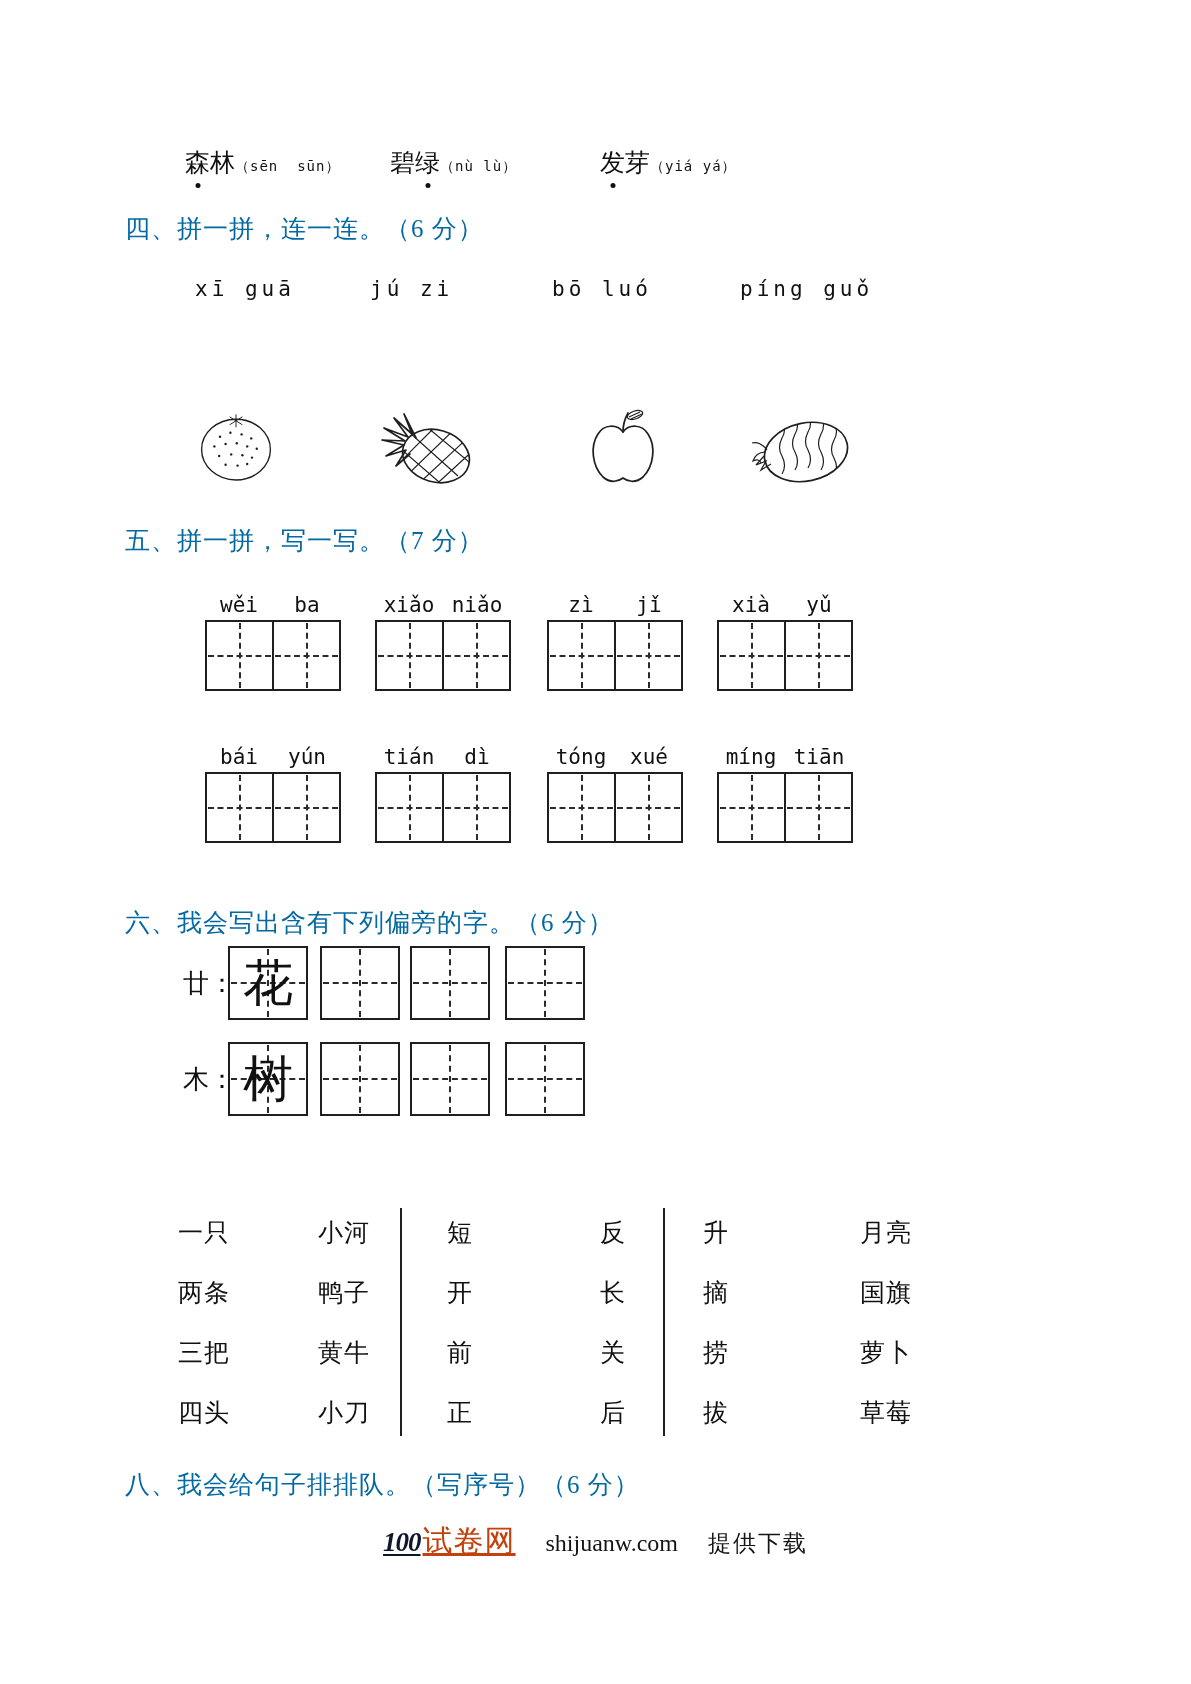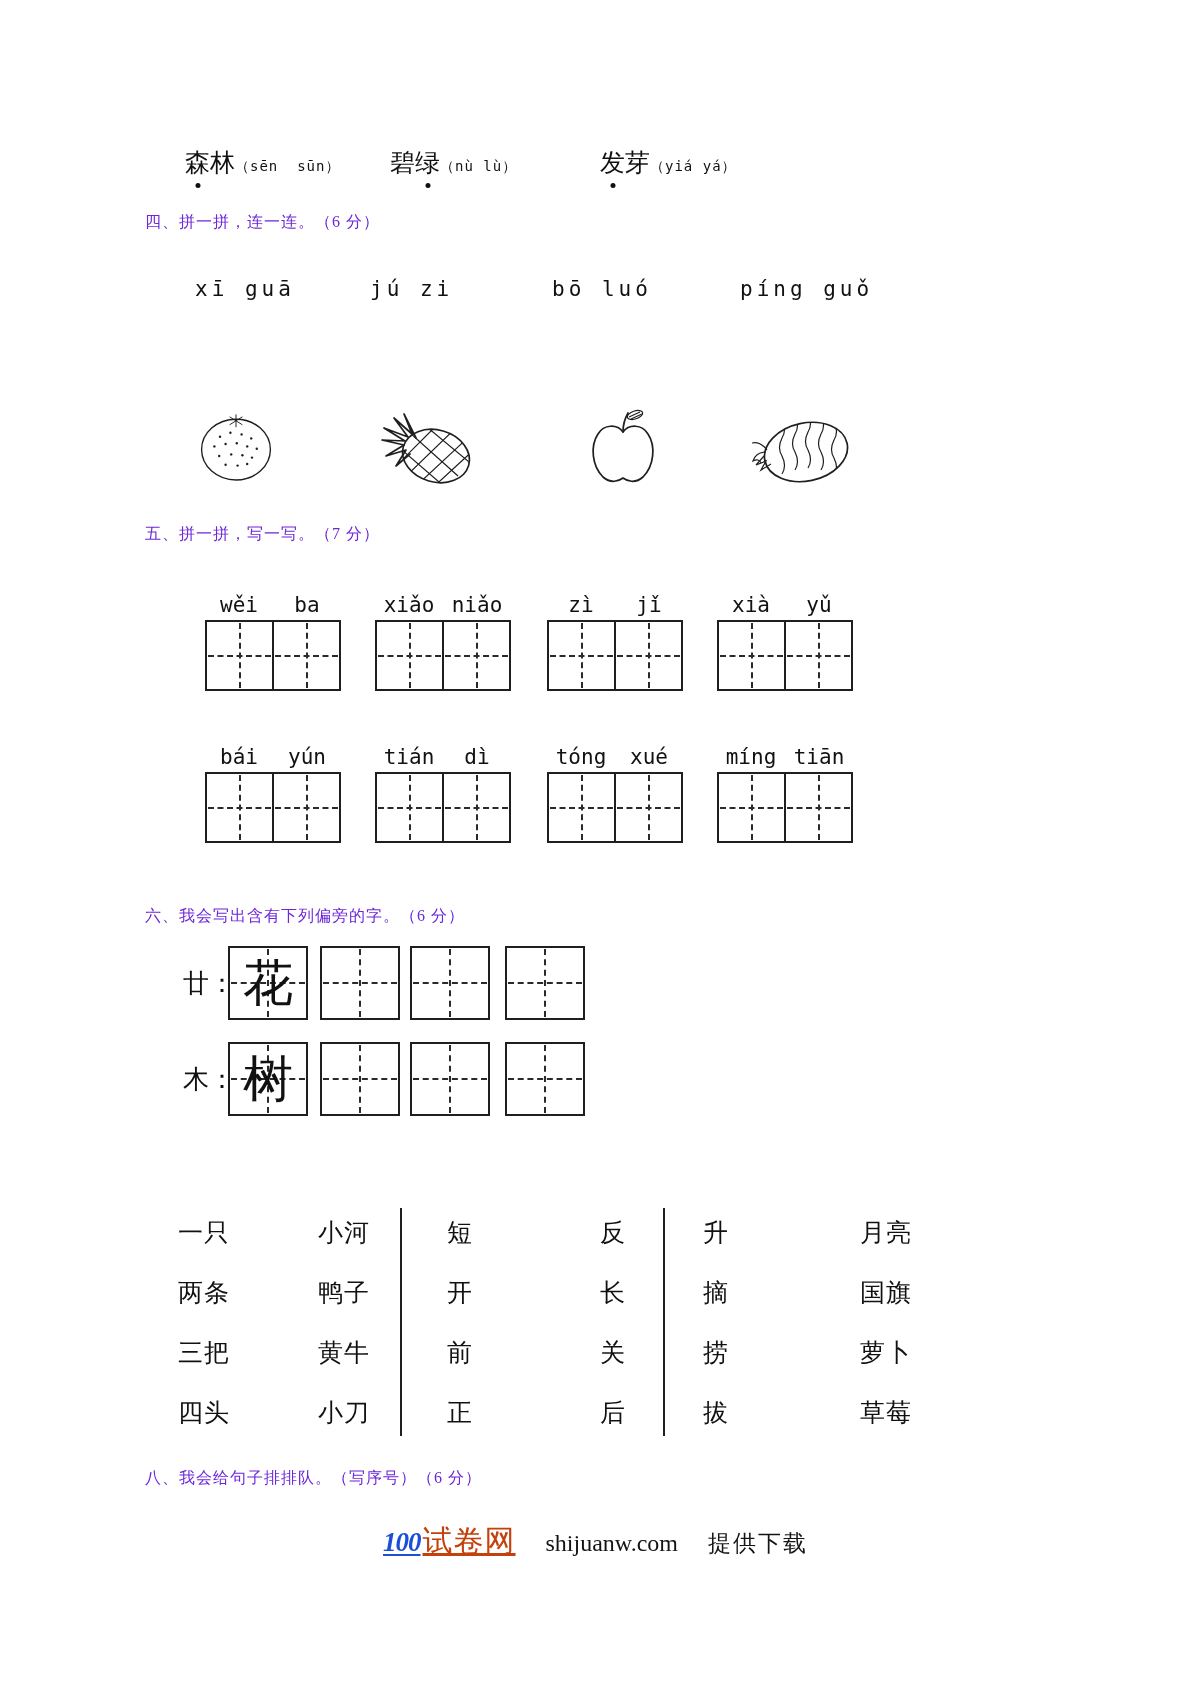--- a/index.html
+++ b/index.html
@@ -9,7 +9,7 @@
     font-family:"Liberation Serif","DejaVu Serif",serif; color:#111;
     overflow:hidden;
   }
-  .sec-title { position:absolute; left:145px; font-size:16px; letter-spacing:1px; color:#6d28d9; white-space:pre; }
+  .sec-title { position:absolute; left:125px; font-size:25px; letter-spacing:1px; color:#0369a1; white-space:pre; }
 
   
   .word { position:absolute; top:146px; font-size:25px; white-space:pre; }

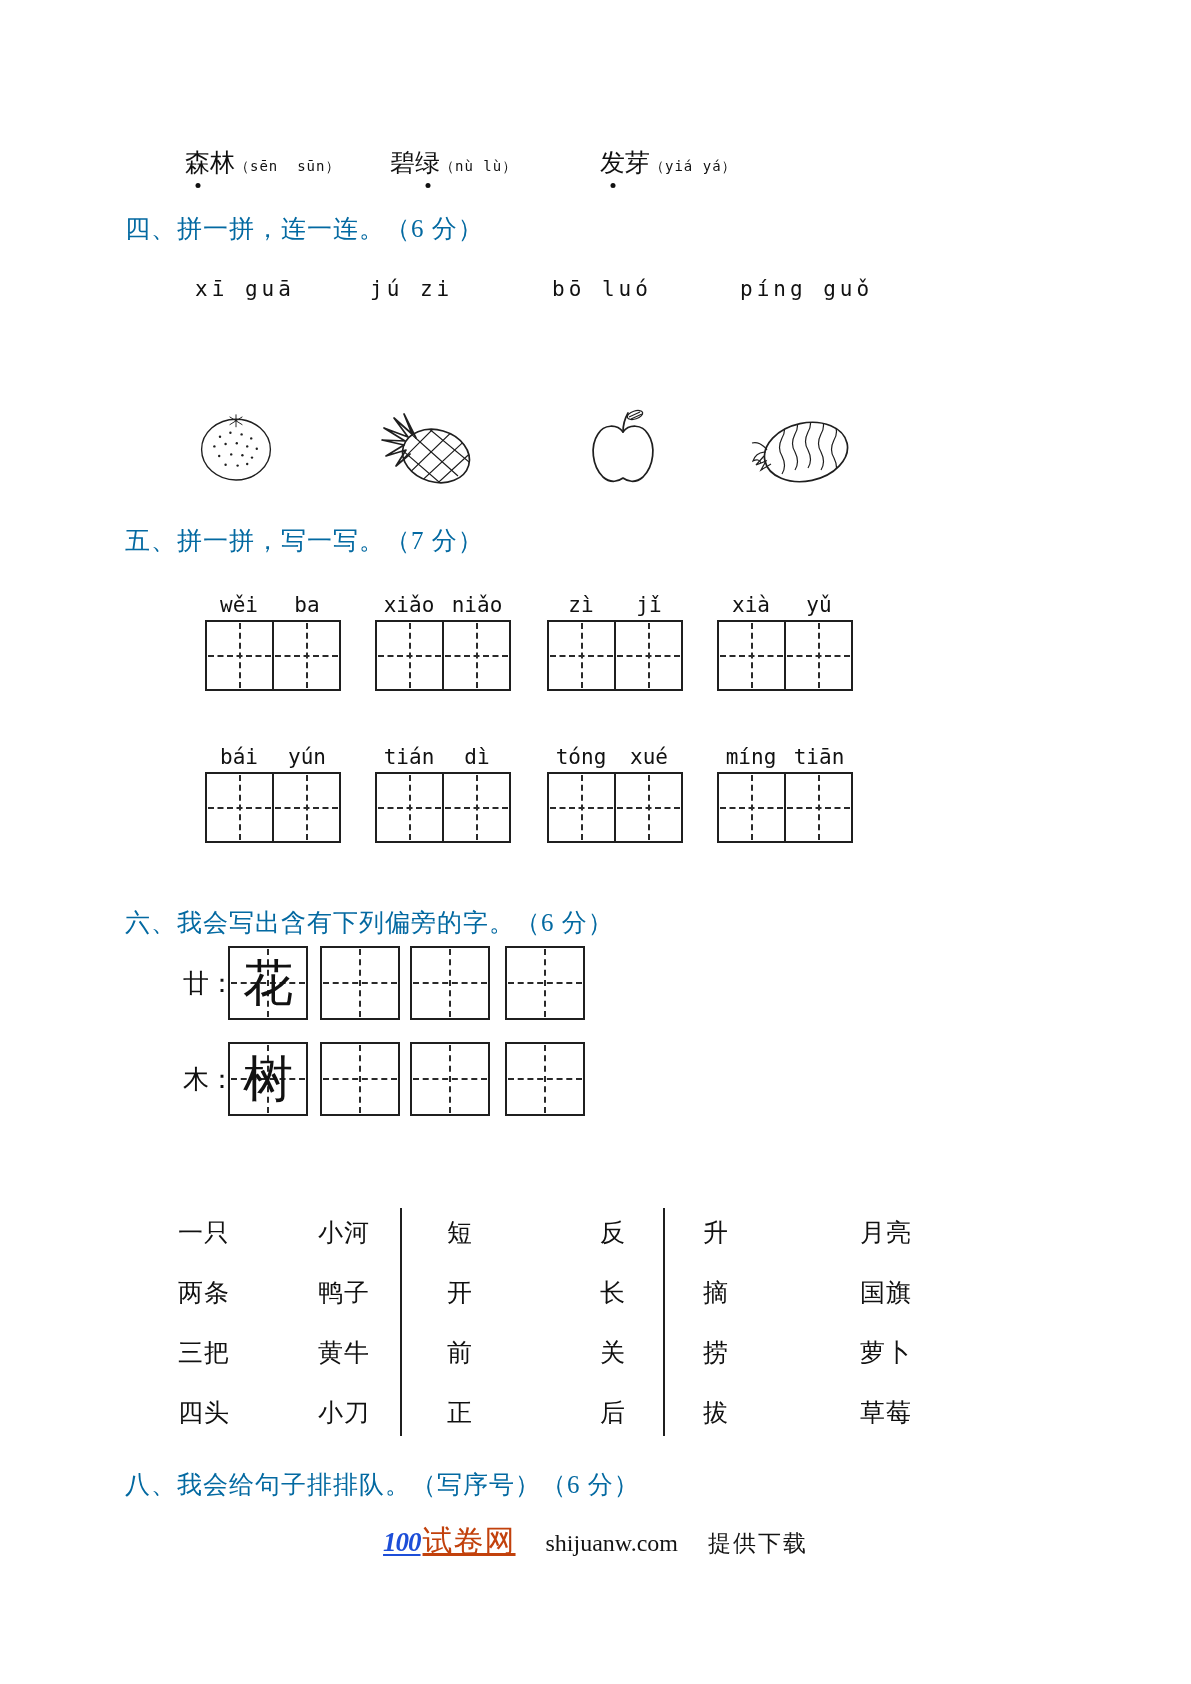--- a/index.html
+++ b/index.html
@@ -74,7 +74,7 @@
   .footer { position:absolute; left:0; right:0; top:1521px; display:flex;
             justify-content:center; align-items:baseline; gap:30px; }
   .logo-wrap { display:flex; align-items:baseline; gap:2px; }
-  .logo-num { font-style:italic; font-weight:bold; font-size:27px; color:#1d4ed8;
+  .logo-num { font-style:italic; font-weight:bold; font-size:27px; color:#0f172a;
               text-decoration:underline; text-decoration-thickness:2px; text-underline-offset:3px;
               letter-spacing:-1px; }
   .logo-txt { font-size:30px; color:#c2410c; letter-spacing:1px;text-decoration:underline; }

